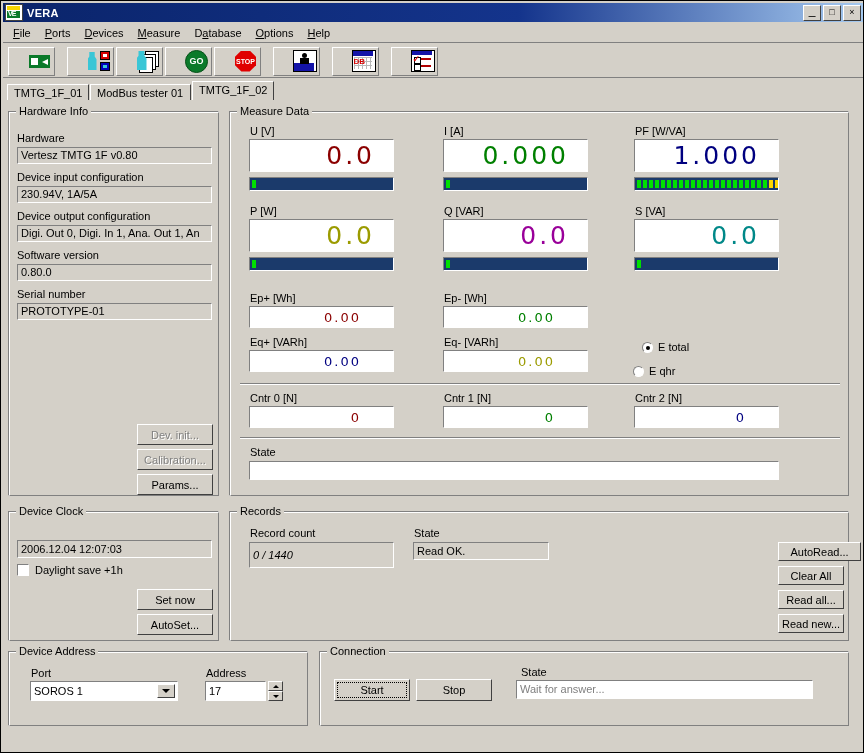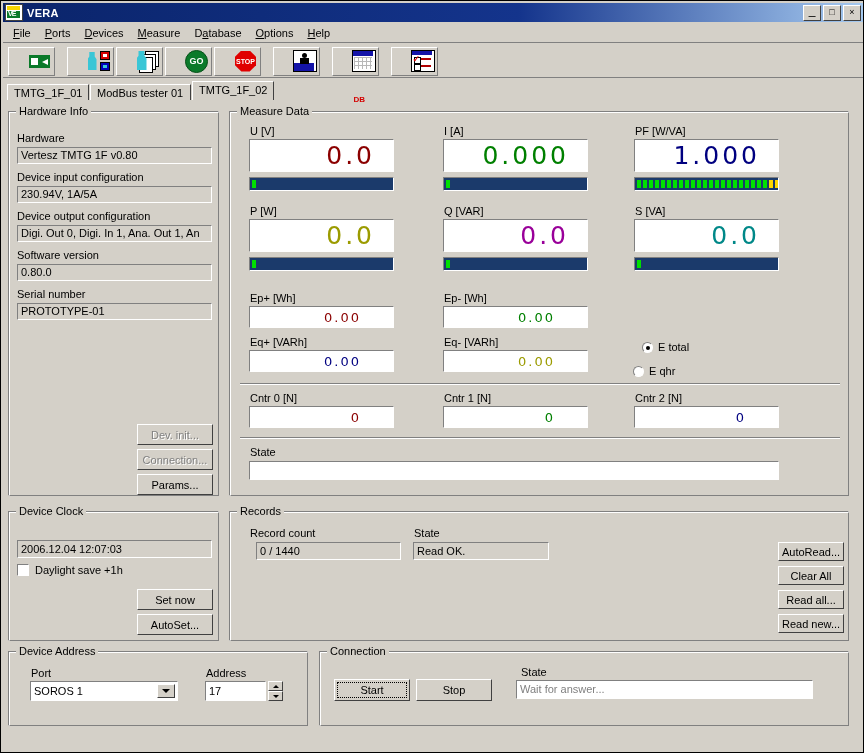--- a/index.html
+++ b/index.html
@@ -115,7 +115,7 @@
   .g-person .b { position:absolute; left:6px; top:7px; width:9px; height:6px; background:#000; }
   .g-db { width:22px; height:20px; background:#fff; border:1px solid #000; position:relative; }
   .g-db::before { content:""; position:absolute; left:0; top:0; width:20px; height:5px; background:#1414a8; }
-  .g-db .t { position:absolute; left:1px; top:6px; font-size:8px; font-weight:bold; color:#d40000; line-height:9px;margin-top:38px; }
+  .g-db .t { position:absolute; left:1px; top:6px; font-size:8px; font-weight:bold; color:#d40000; line-height:9px; }
   .g-db .grid { position:absolute; left:1px; top:6px; width:18px; height:12px;
      background-image: linear-gradient(to right,#b8b8b8 1px,transparent 1px), linear-gradient(to bottom,#b8b8b8 1px,transparent 1px);
      background-size: 4px 4px; }

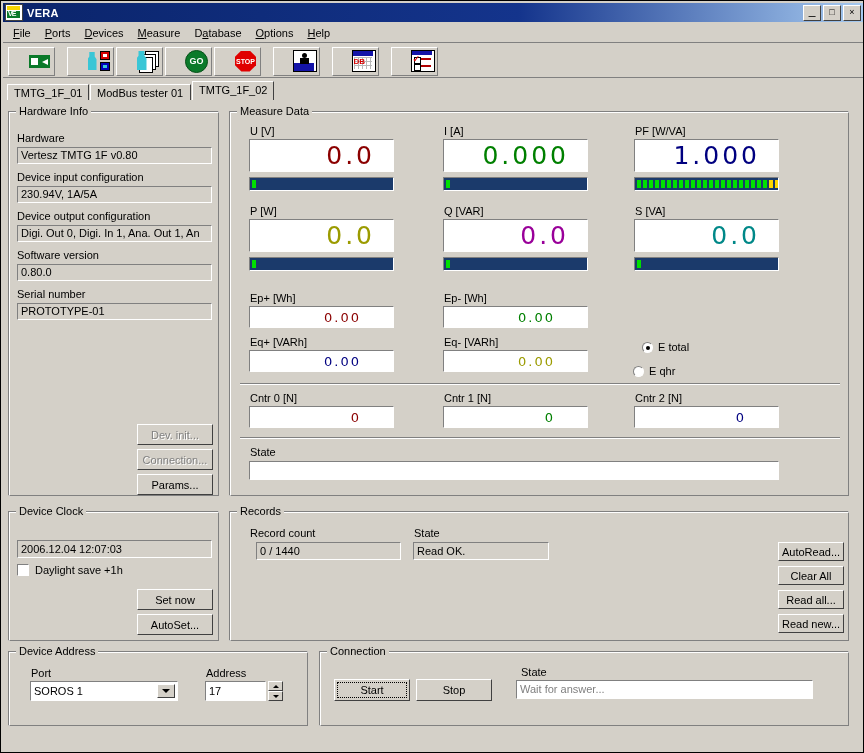--- a/index.html
+++ b/index.html
@@ -368,7 +368,7 @@
     <div class="field ro" style="left:8px; top:191px; width:195px; height:17px;">PROTOTYPE-01</div>
 
     <div class="btn disabled" style="left:128px; top:312px; width:76px; height:21px;">Dev. init...</div>
-    <div class="btn disabled" style="left:128px; top:337px; width:76px; height:21px;">Connection...</div>
+    <div class="btn disabled" style="left:128px; top:337px; width:76px; height:21px;">Calibration...</div>
     <div class="btn" style="left:128px; top:362px; width:76px; height:21px;">Params...</div>
   </div>
 

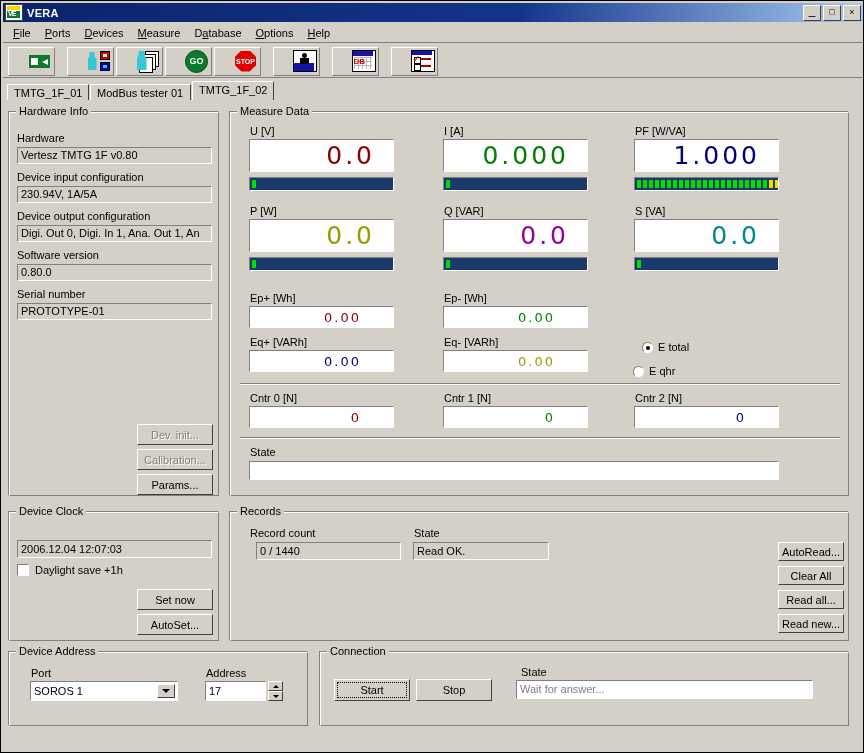--- a/index.html
+++ b/index.html
@@ -502,7 +502,7 @@
     <div class="group-title">Records</div>
 
     <div class="lbl" style="left:20px; top:15px;">Record count</div>
-    <div class="field ro" style="left:26px; top:30px; width:145px; height:18px;">0 / 1440</div>
+    <div class="field ro" style="left:19px; top:30px; width:145px; height:26px;font-style:italic;">0 / 1440</div>
 
     <div class="lbl" style="left:184px; top:15px;">State</div>
     <div class="field ro" style="left:183px; top:30px; width:136px; height:18px;">Read OK.</div>

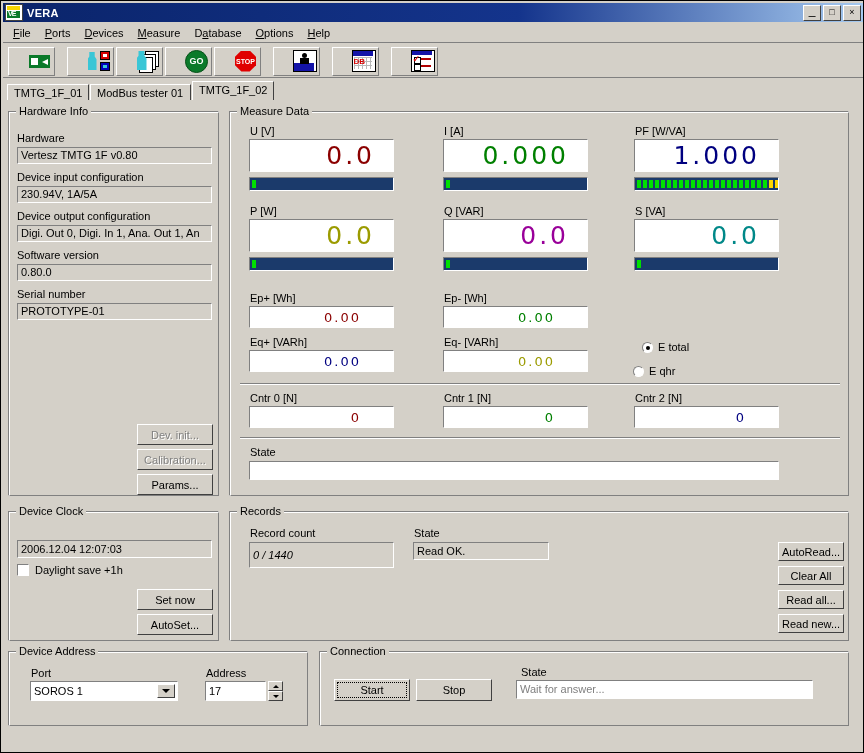--- a/index.html
+++ b/index.html
@@ -507,7 +507,7 @@
     <div class="lbl" style="left:184px; top:15px;">State</div>
     <div class="field ro" style="left:183px; top:30px; width:136px; height:18px;">Read OK.</div>
 
-    <div class="btn" style="left:548px; top:30px; width:66px; height:19px;">AutoRead...</div>
+    <div class="btn" style="left:548px; top:30px; width:83px; height:19px;">AutoRead...</div>
     <div class="btn" style="left:548px; top:54px; width:66px; height:19px;">Clear All</div>
     <div class="btn" style="left:548px; top:78px; width:66px; height:19px;">Read all...</div>
     <div class="btn" style="left:548px; top:102px; width:66px; height:19px;">Read new...</div>

